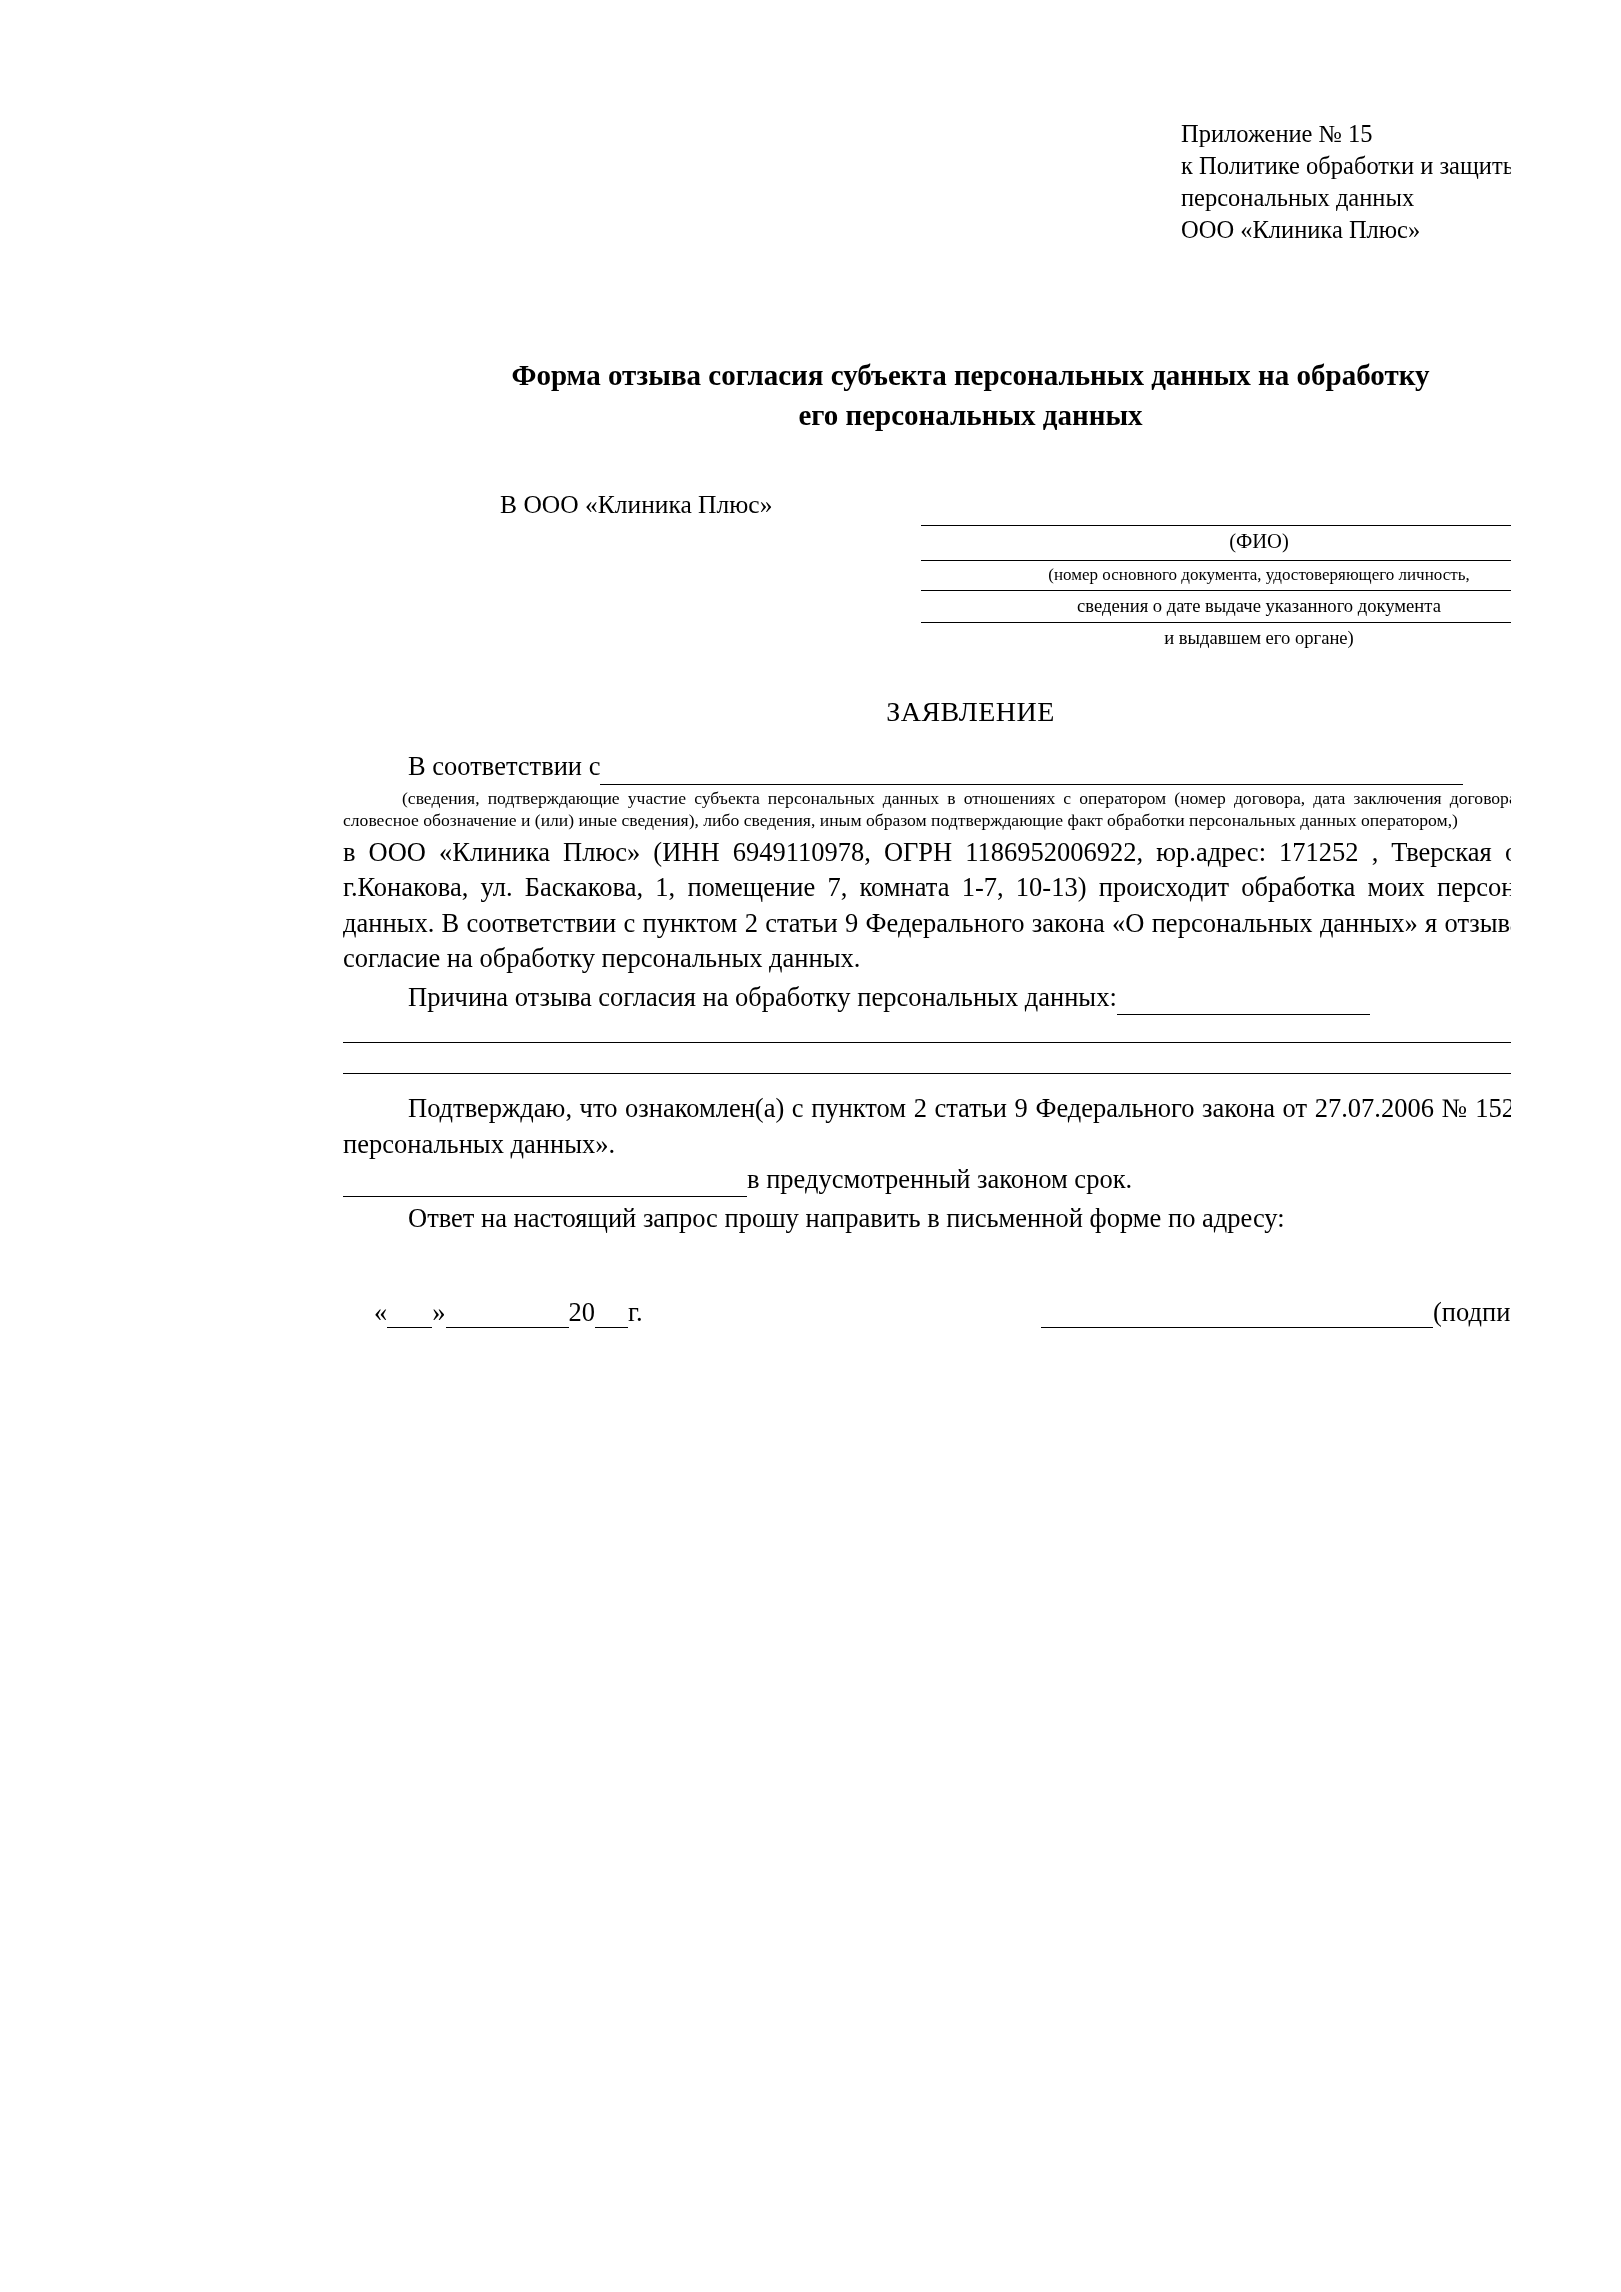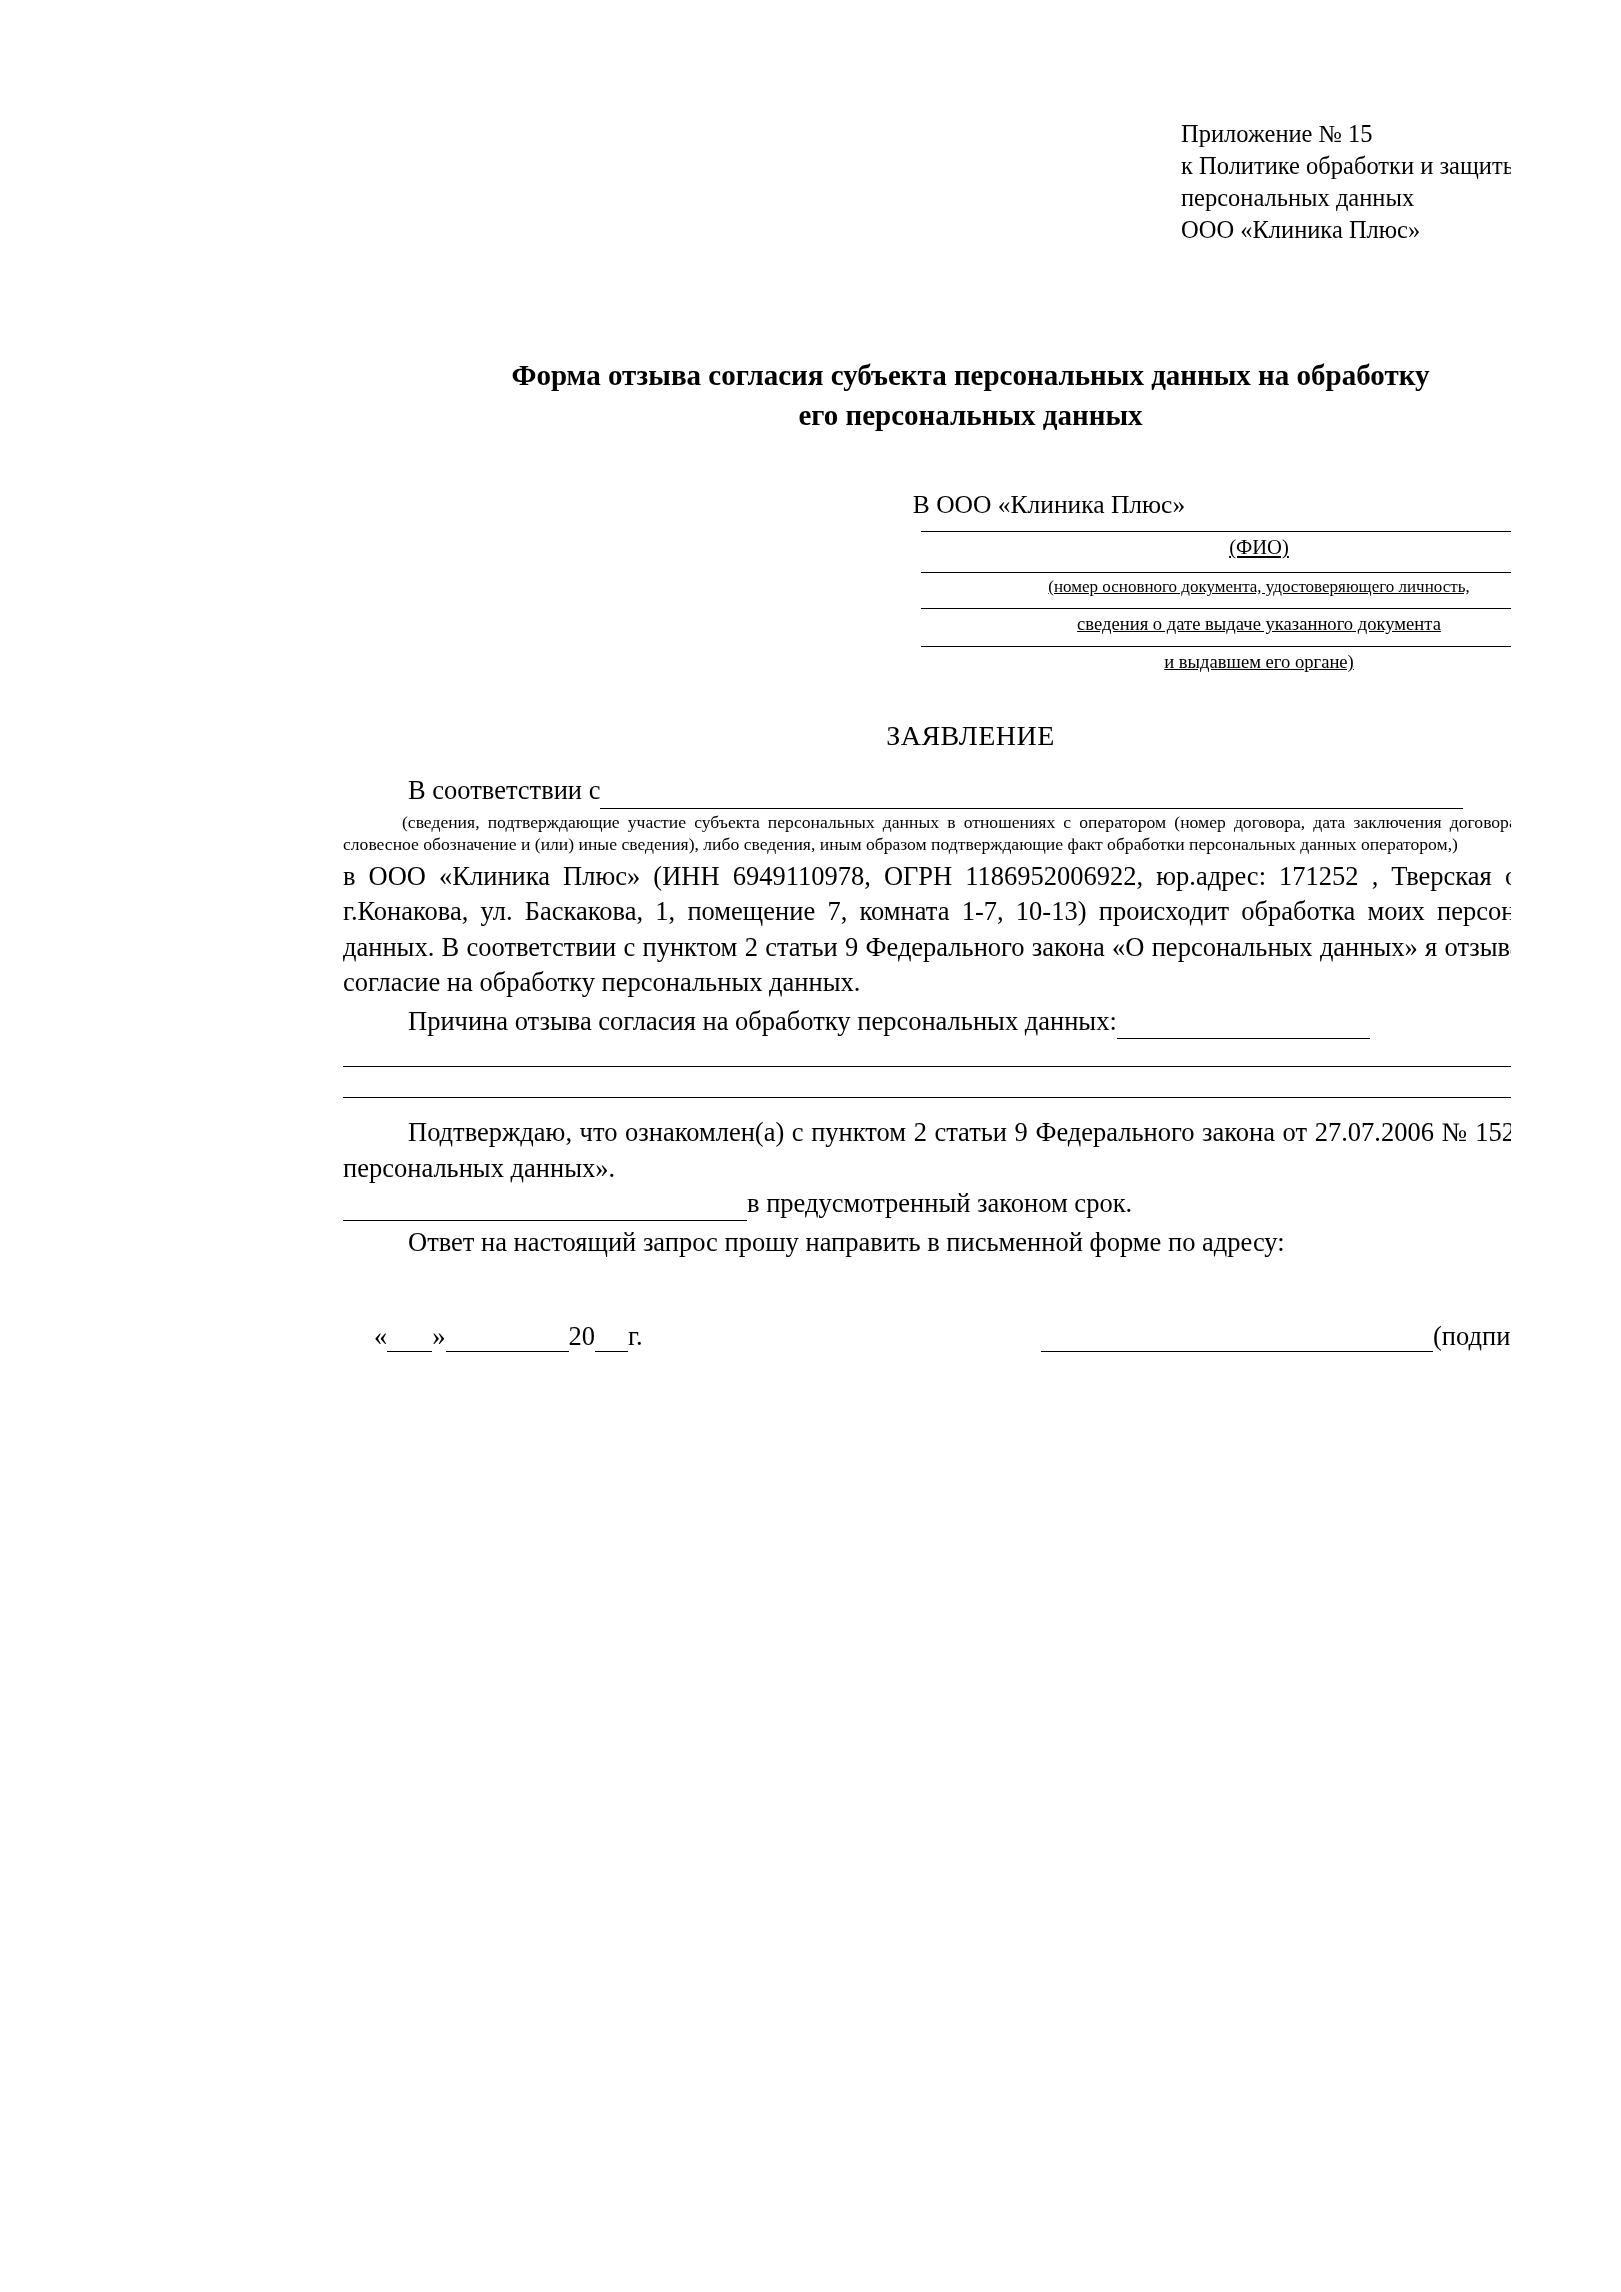--- a/index.html
+++ b/index.html
@@ -55,7 +55,6 @@
     font-size: 25.5px;
   }
   .addressee-line1 {
-    text-align: center;
     margin-left: 157px;
   }
   .addressee-ot {

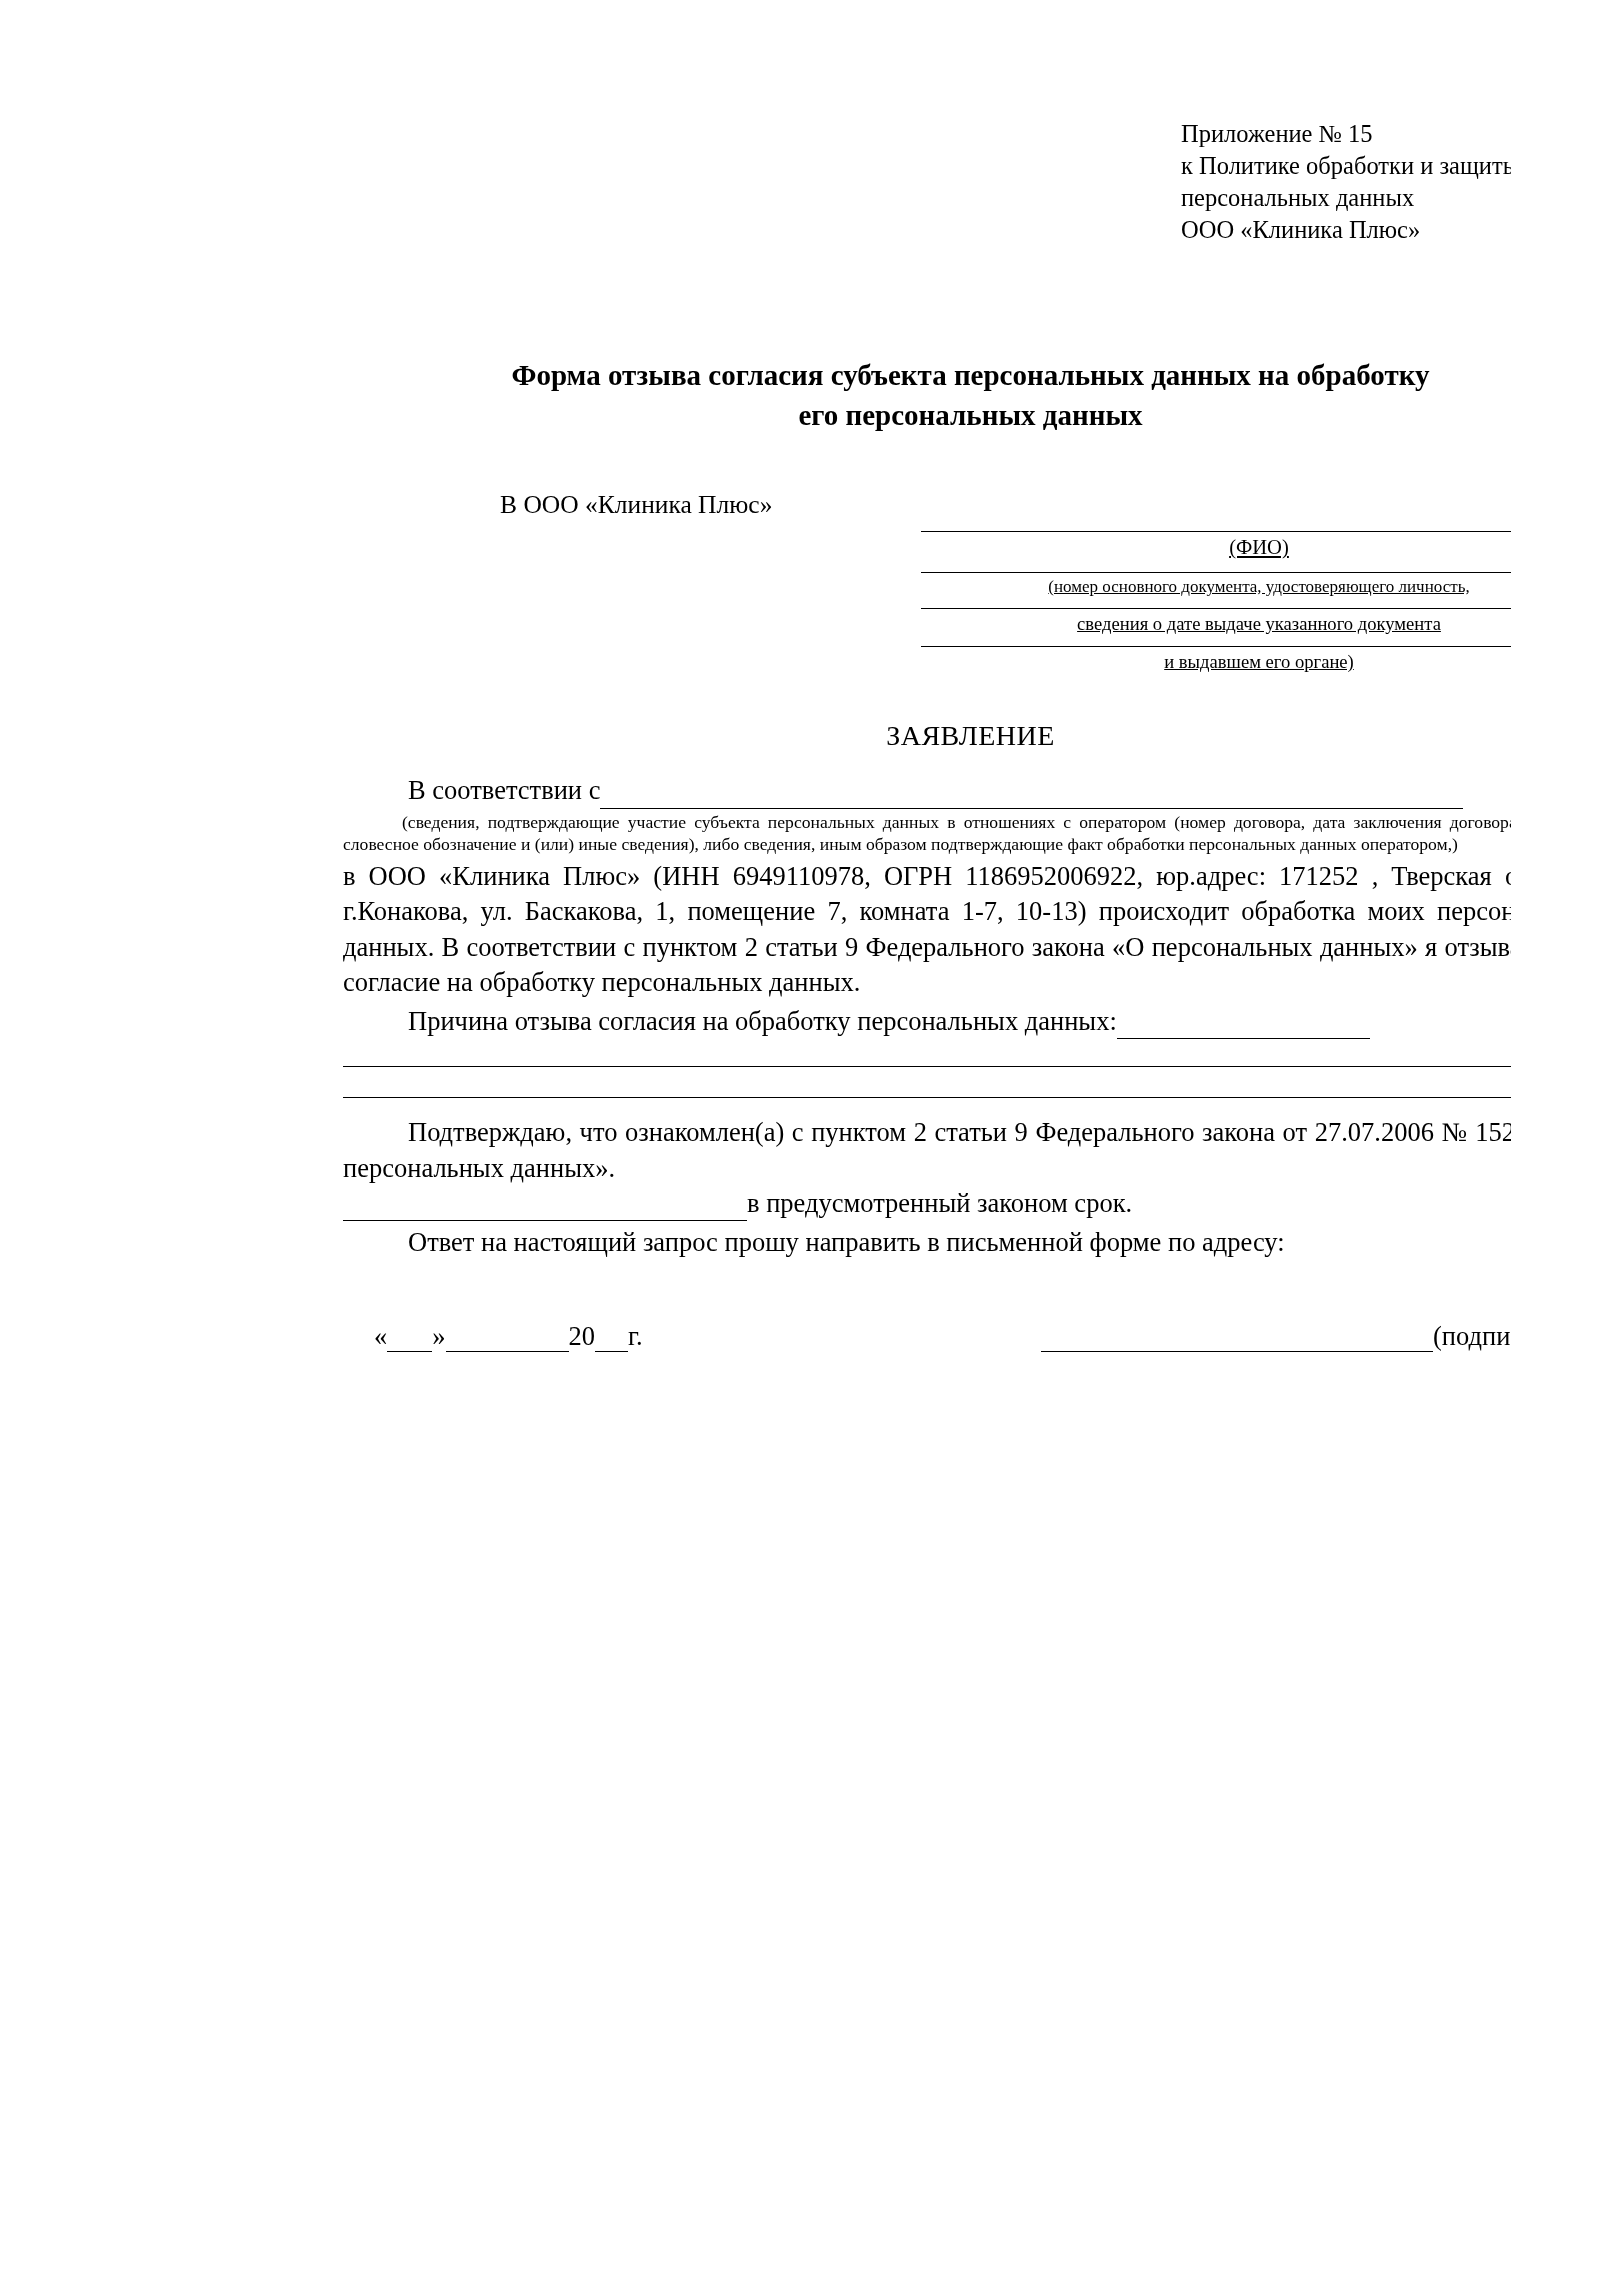--- a/index.html
+++ b/index.html
@@ -66,8 +66,7 @@
     width: 676px;
   }
   .fill-row {
-    margin-top: 10px;
-    text-decoration: underline;
+    margin-top: 4px;
   }
   .rule {
     border-bottom: 1.6px solid #000;

